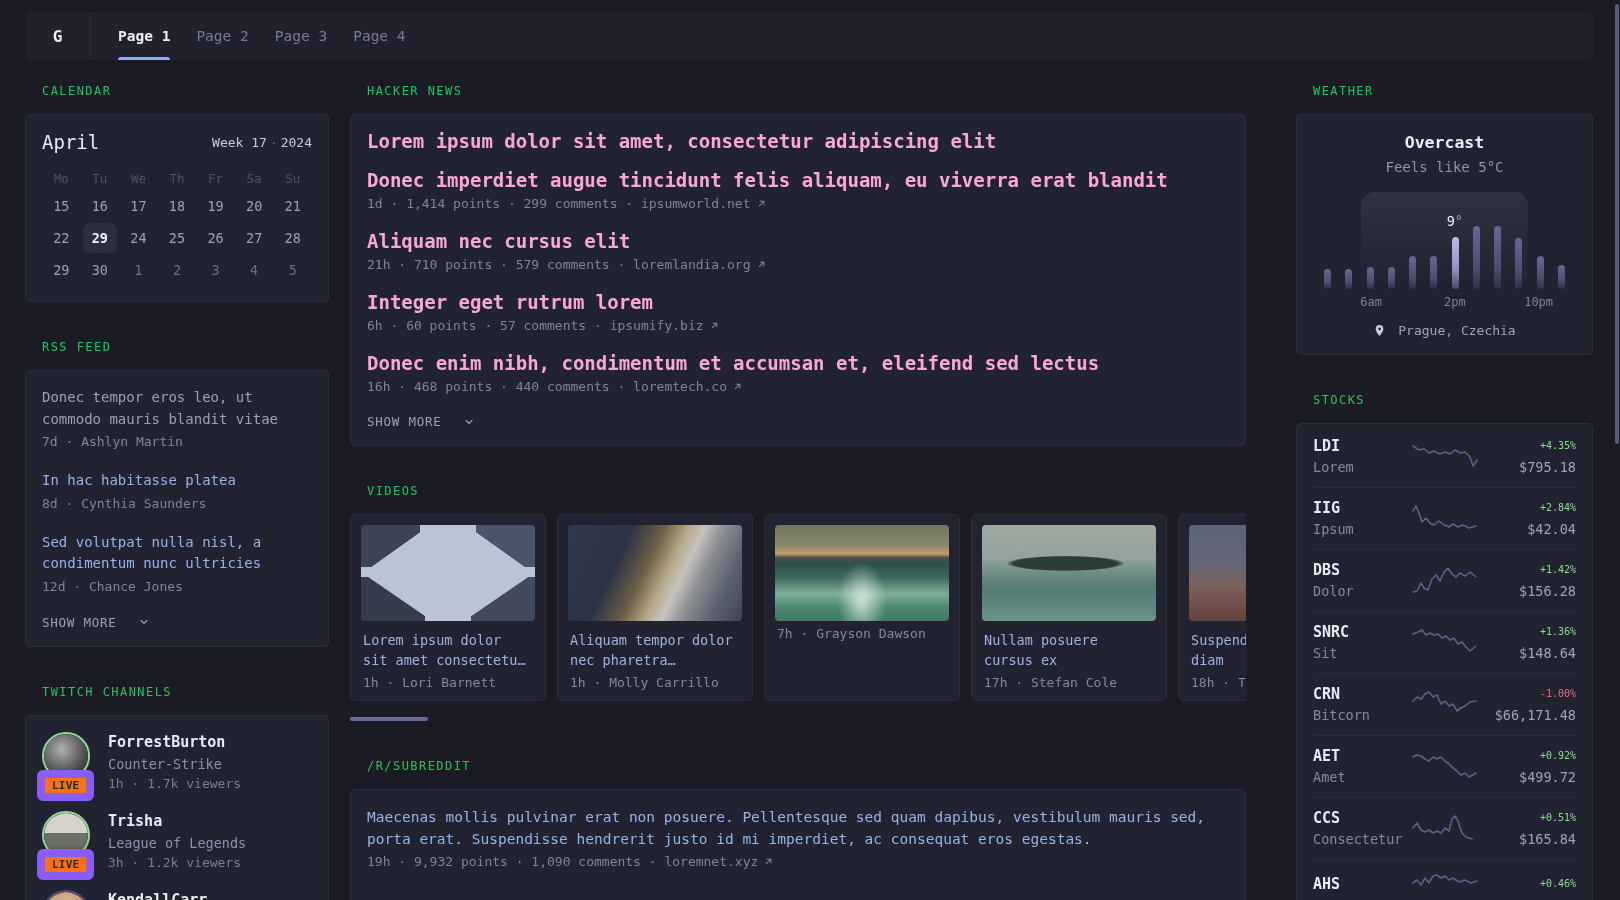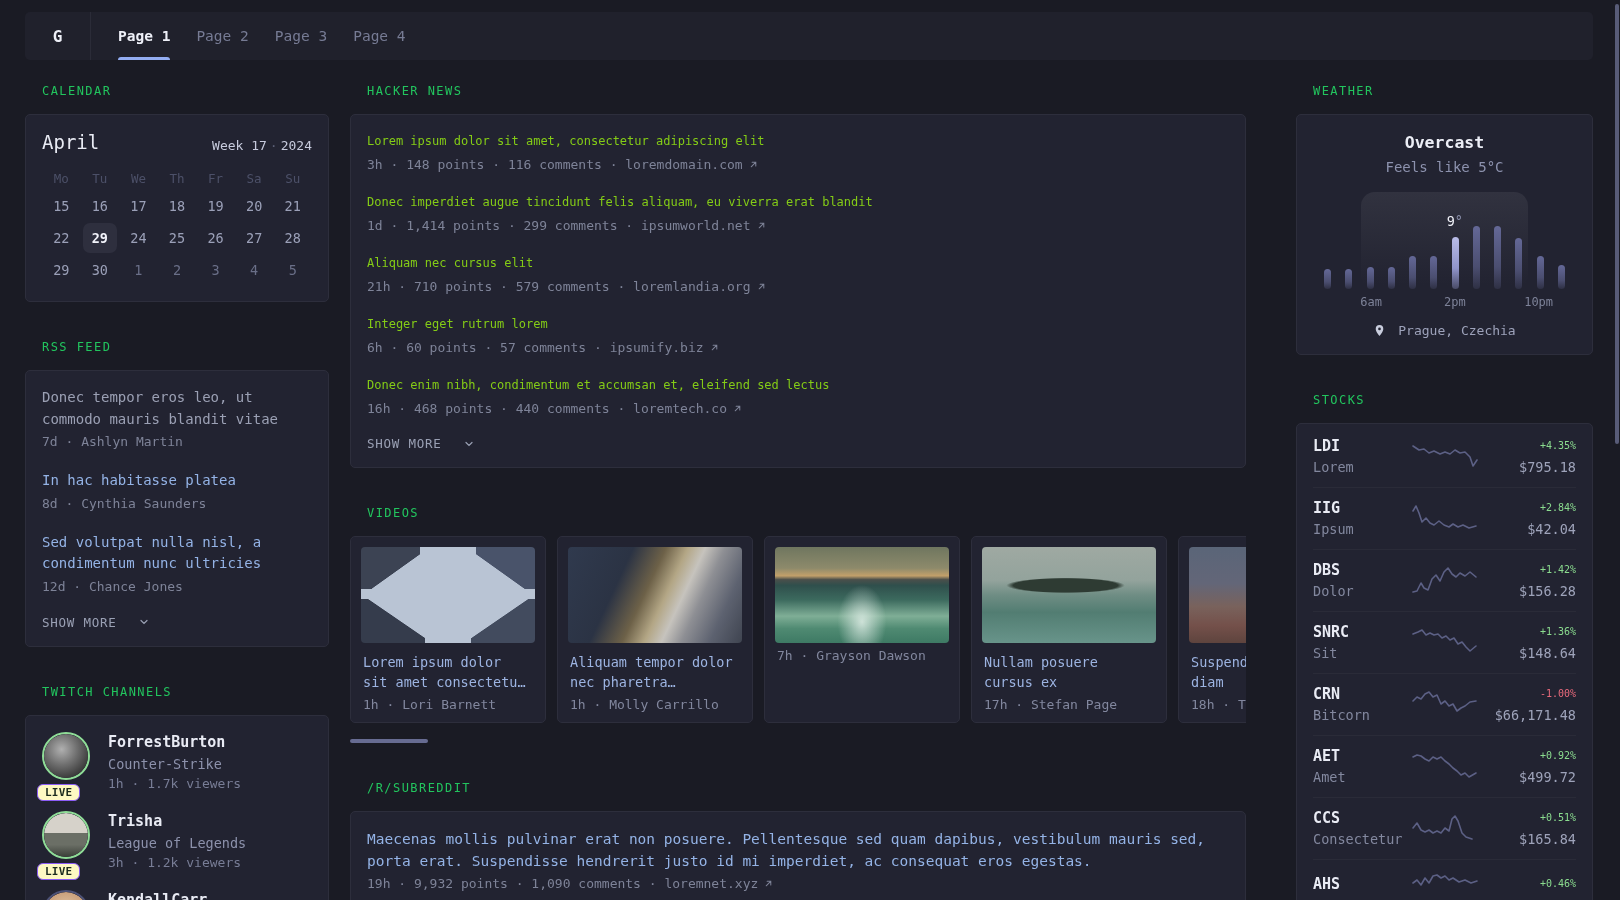--- a/index.html
+++ b/index.html
@@ -28,7 +28,7 @@
   .w-header { font-size:12px; letter-spacing:.12em; color:#22c55e; margin:0 0 16px 17px; line-height:14px; }
   .card { background:#222331; border:1px solid #2d2e3c; border-radius:5px; padding:16px; }
   
-  .cal-top { display:flex; justify-content:space-between; align-items:flex-end; }
+  .cal-top { display:flex; justify-content:space-between; align-items:center; }
   .cal-month { font-size:19px; color:#e9ebf4; }
   .cal-week { font-size:13px; color:#c7cbdd; }
   .cal-week .dot { color:#5b5f76; margin:0 3px; }

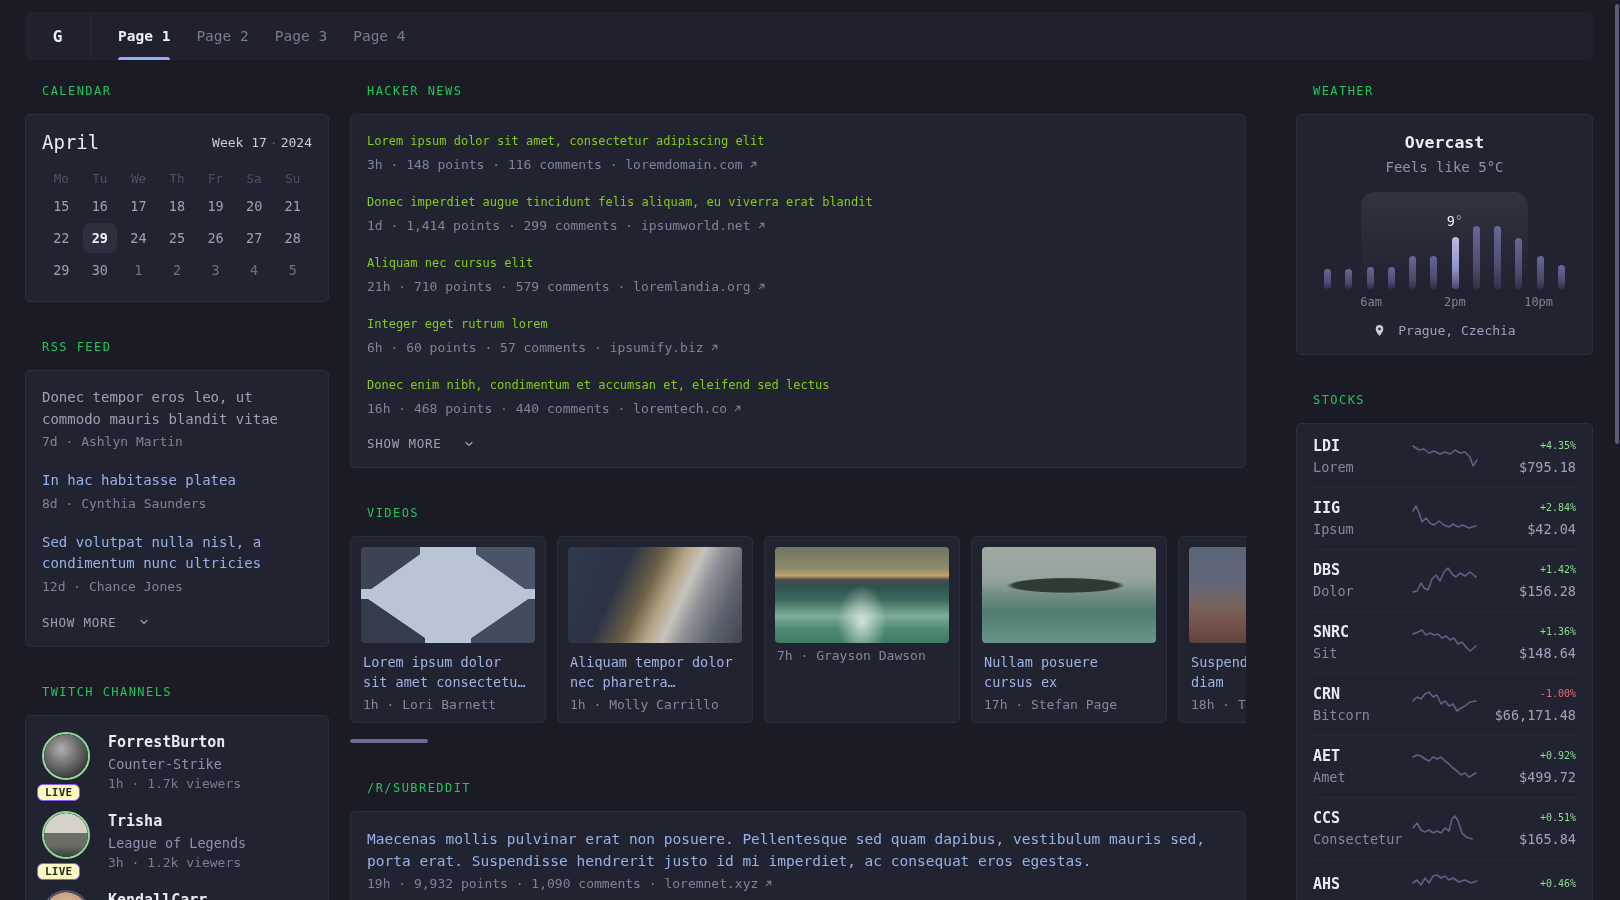--- a/index.html
+++ b/index.html
@@ -47,7 +47,7 @@
   .show-more { font-size:12.5px; letter-spacing:.06em; color:#9aa0b4; cursor:pointer;
                display:flex; align-items:center; gap:22px; margin-top:2px; }
   .hn-item { margin-bottom:18px; }
-  .hn-title { font-size:12px; line-height:21px; color:#84cc16; cursor:pointer; }
+  .hn-title { font-size:19px; line-height:21px; color:#f9a8d4; cursor:pointer;font-weight:bold; }
   .hn-meta { font-size:13px; color:#7e8398; margin-top:3px; line-height:19px;
              display:flex; align-items:center; gap:5px; }
   

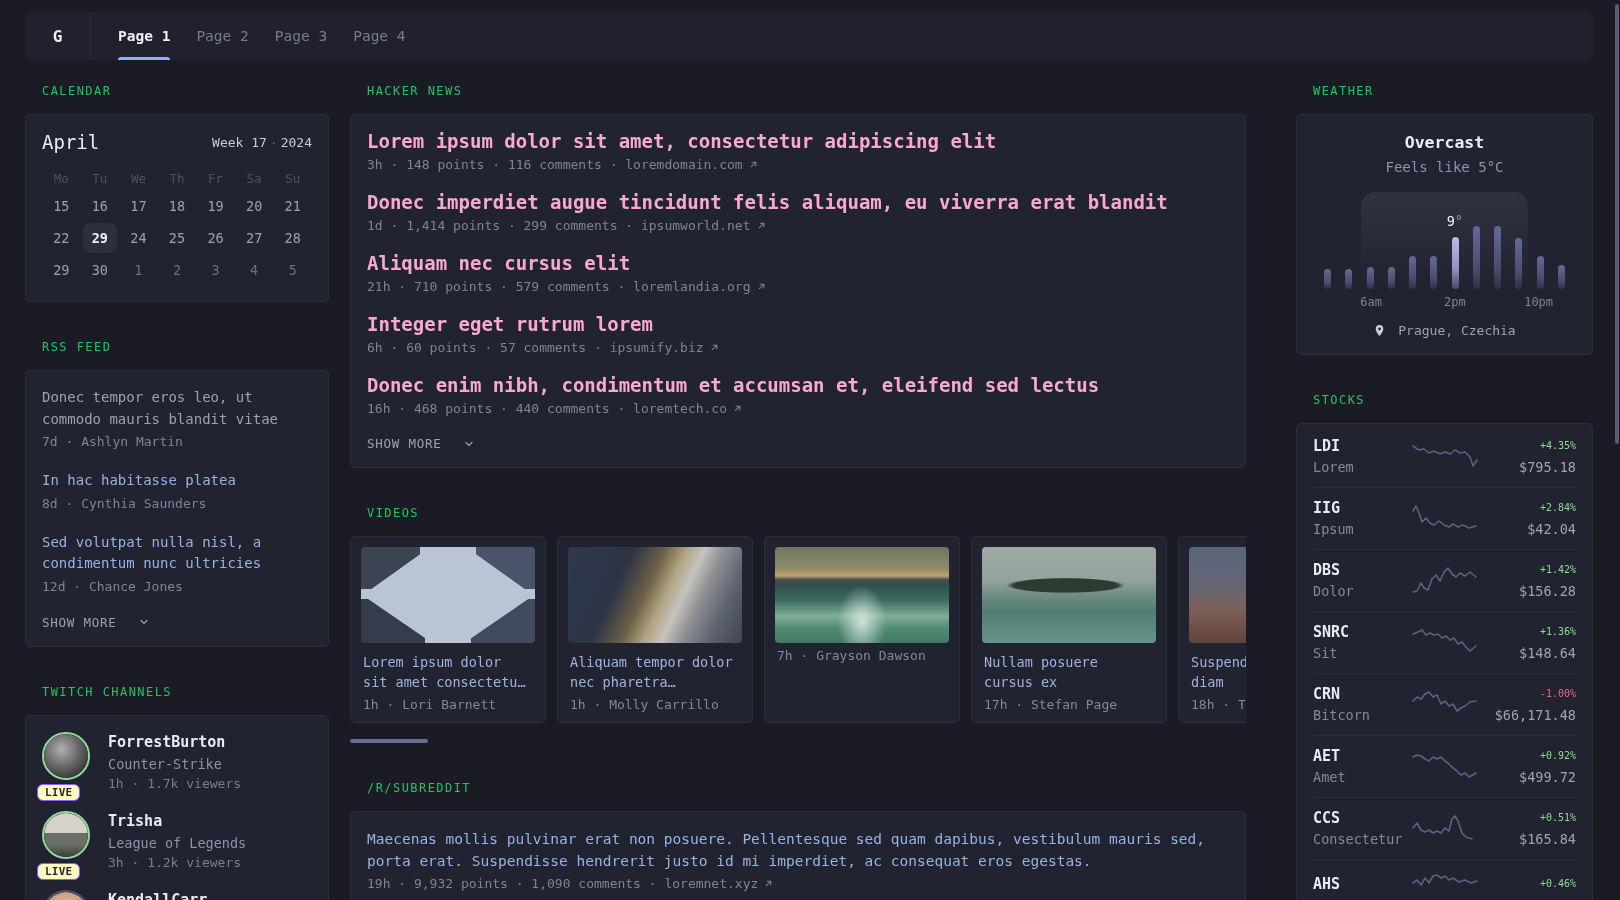--- a/index.html
+++ b/index.html
@@ -273,14 +273,6 @@
       <div class="card">
         <div class="hn-item">
           <div class="hn-title">Lorem ipsum dolor sit amet, consectetur adipiscing elit</div>
-          <div class="hn-meta">
-              <span>3h · 148 points · 116 comments · loremdomain.com</span>
-              <span class="icon">
-                <svg width="11" height="11" viewBox="0 0 24 24">
-                  <path d="M7 17L17 7M9 7h8v8" stroke="#7e8398" stroke-width="2.2" fill="none" stroke-linecap="round"></path>
-                </svg>
-              </span>
-            </div>
         </div>
         <div class="hn-item">
           <div class="hn-title">Donec imperdiet augue tincidunt felis aliquam, eu viverra erat blandit</div>

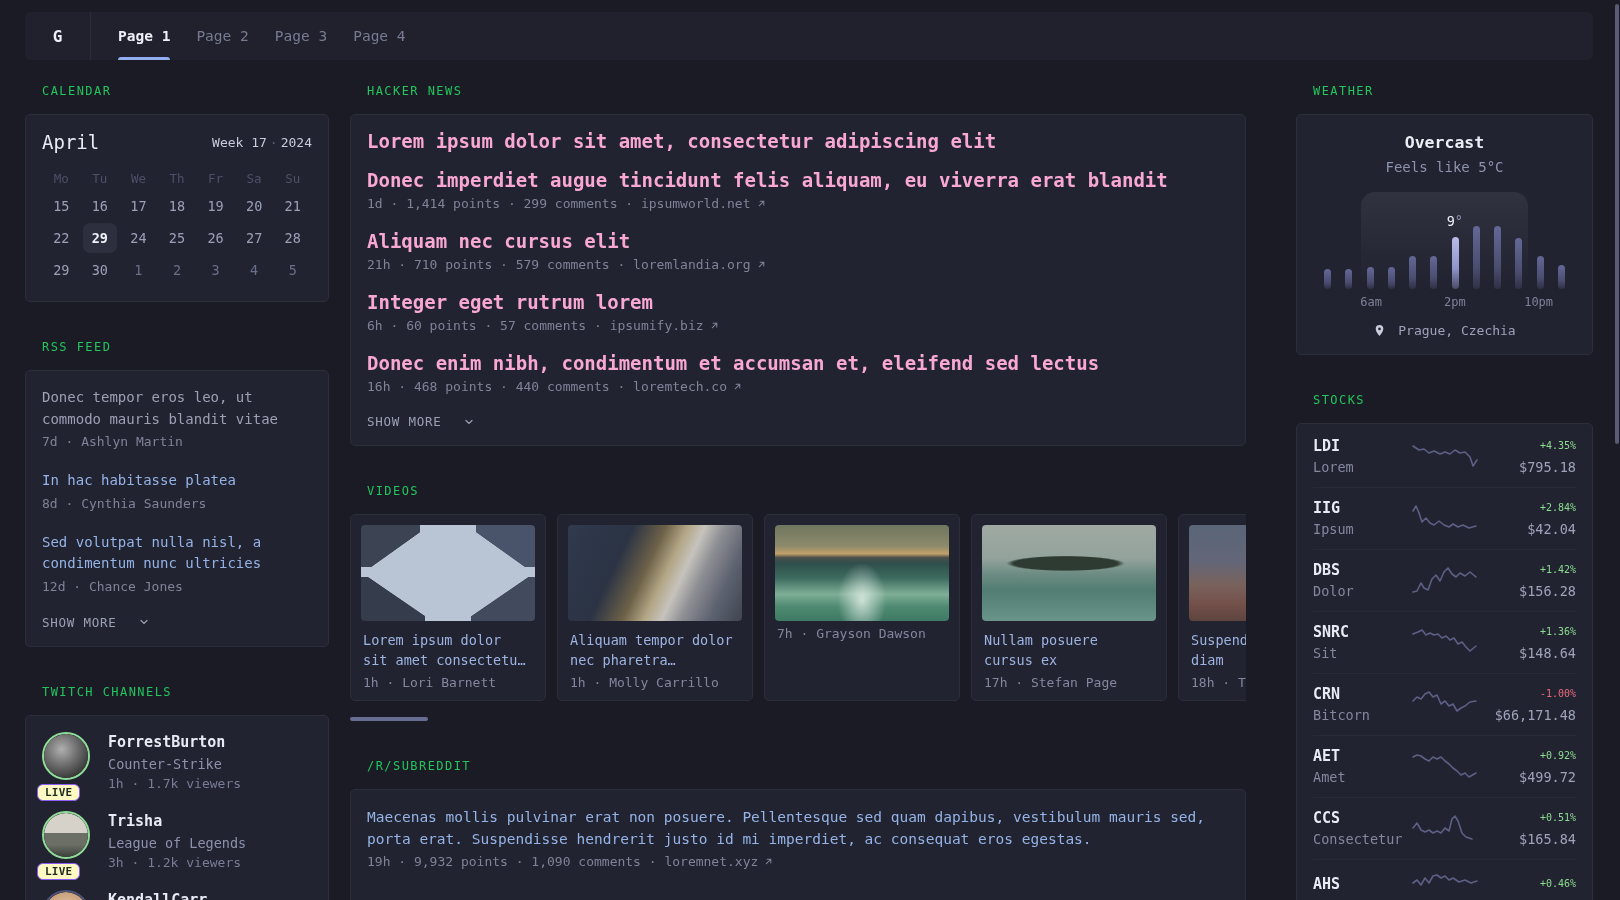--- a/index.html
+++ b/index.html
@@ -349,7 +349,7 @@
         <div class="vid-card">
           <div class="thumb th4"></div>
           <div class="vid-title">Nullam posuere cursus ex</div>
-          <div class="vid-meta">17h · Stefan Page</div>
+          <div class="vid-meta">17h · Stefan Cole</div>
         </div>
         <div class="vid-card">
           <div class="thumb th5"></div>

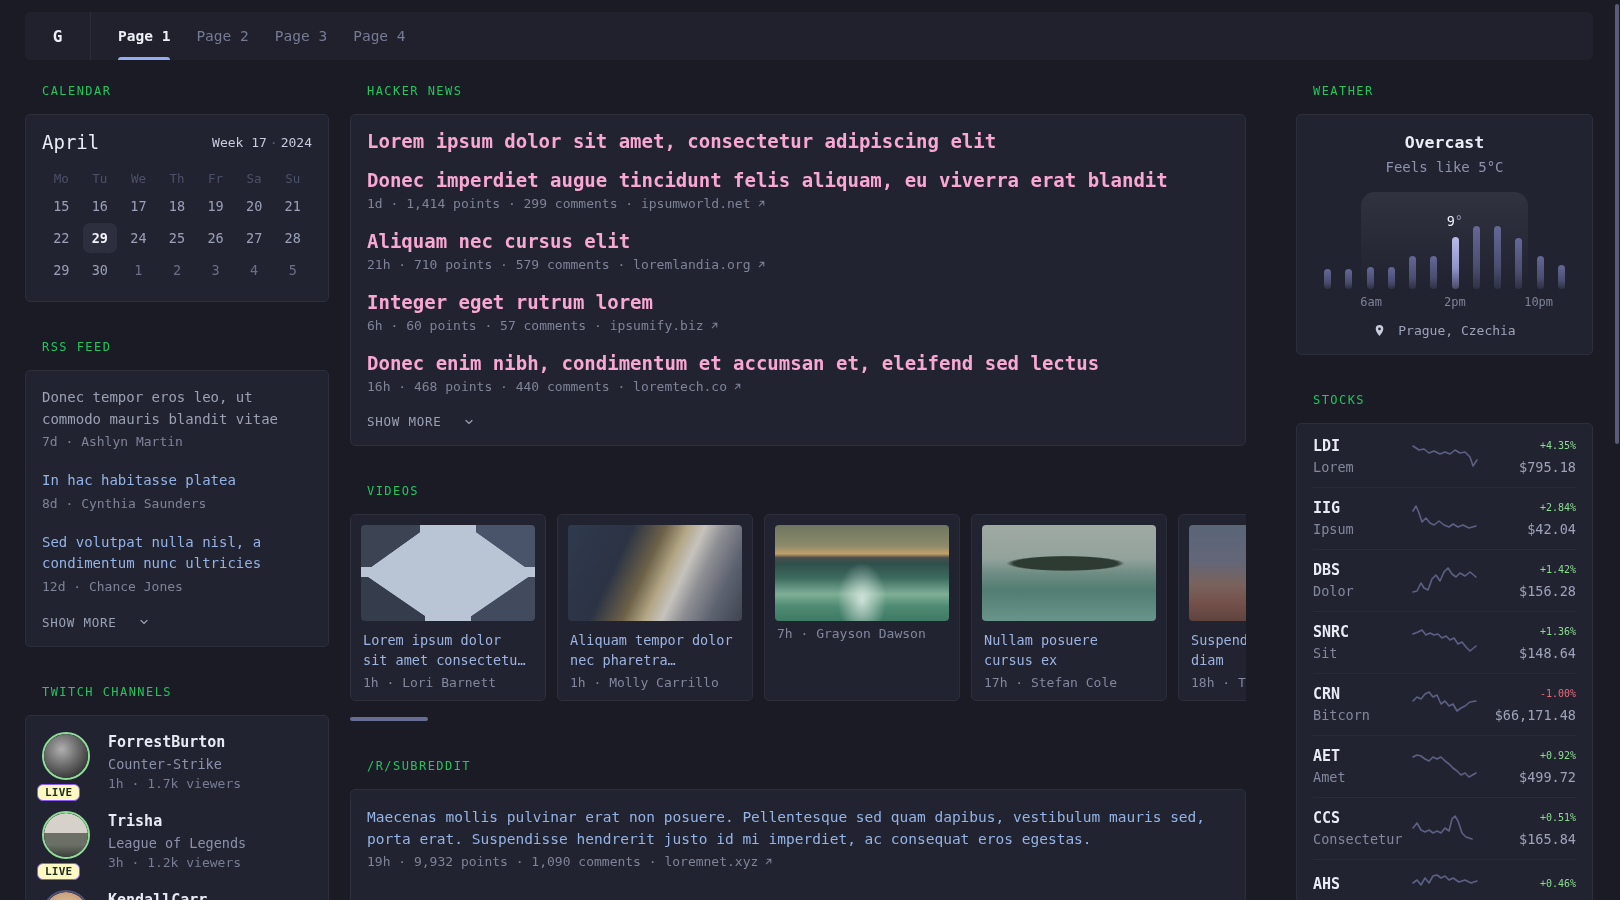--- a/index.html
+++ b/index.html
@@ -59,9 +59,9 @@
   .av1 { background:radial-gradient(circle at 40% 35%, #b0b0b0, #6f6f6f 40%, #2b2b2b 85%); }
   .av2 { background:linear-gradient(to bottom,#d6d2ca 0 46%,#6b6f66 46% 72%,#3a3f38 100%); }
   .av3 { background:radial-gradient(circle at 50% 42%, #e3c9a8, #caa07c 55%, #9aa0b5 100%); }
-  .live-badge { position:absolute; left:-5px; bottom:-8px; background:#fef9c3; color:#1c2b1e;
+  .live-badge { position:absolute; left:-5px; bottom:-8px; background:#f97316; color:#1c2b1e;
                 font-size:11px; font-weight:bold; padding:1px 7px; border-radius:6px;
-                border:1px solid #8b5cf6; letter-spacing:.02em; }
+                border:8px solid #8b5cf6; letter-spacing:.02em; }
   .tw-name { font-size:15px; font-weight:bold; color:#e9ebf4; line-height:20px; }
   .tw-game { font-size:13.5px; color:#8d92ac; margin-top:3px; line-height:18px; }
   .tw-meta { font-size:13px; color:#787d96; margin-top:2px; line-height:18px; }

